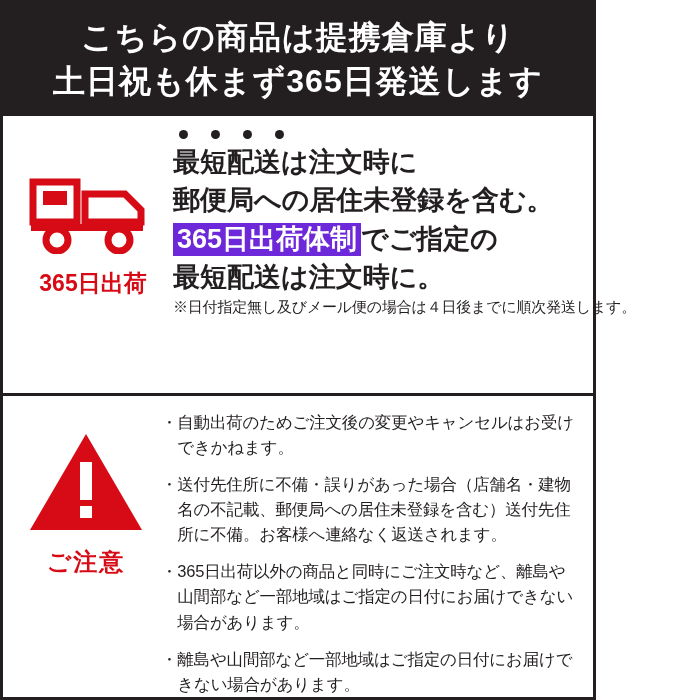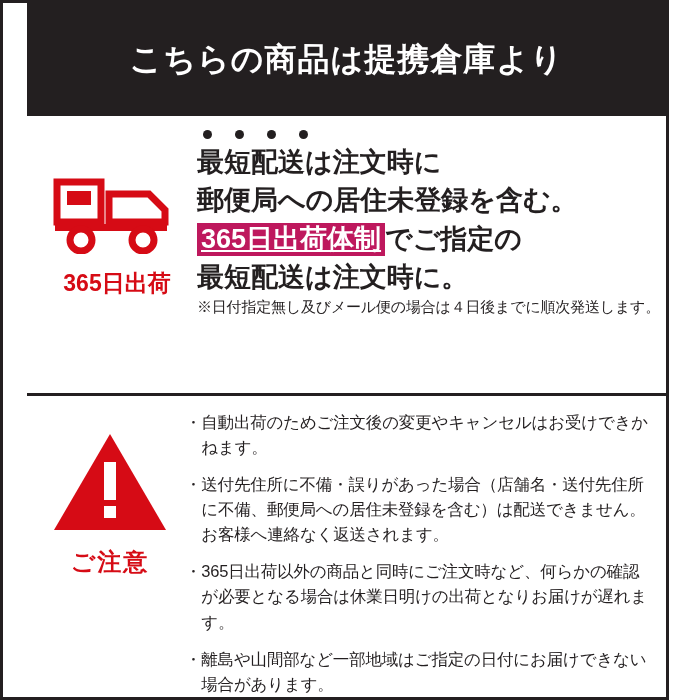--- a/index.html
+++ b/index.html
@@ -15,14 +15,13 @@
   }
   .banner {
     position: relative;
-    width: 669px;
+    width: 596px;
     height: 700px;
     box-sizing: border-box;
     border: 3px solid #231f20;
     background: #ffffff;
     display: flex;
     flex-direction: column;
-    padding-left: 24px;
   }
   
   .header {

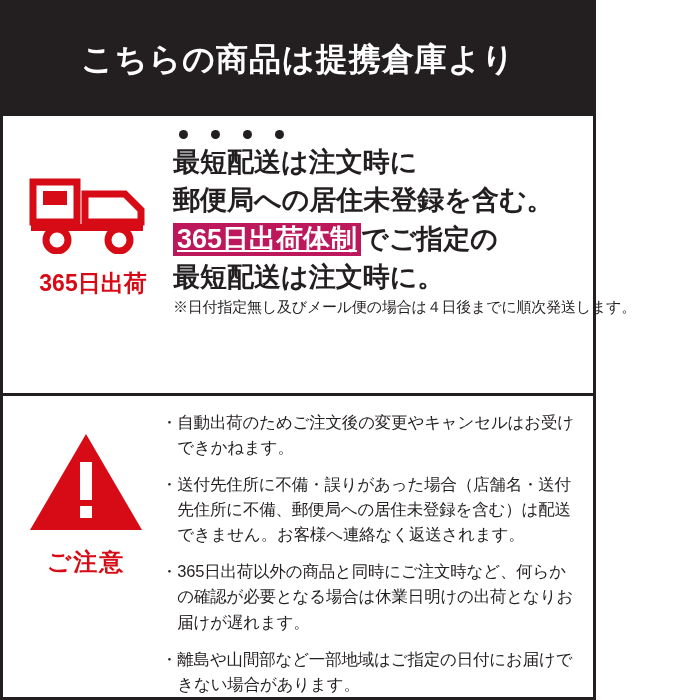--- a/index.html
+++ b/index.html
@@ -159,6 +159,7 @@
 
   <div class="header">
     <div class="header-line">こちらの商品は提携倉庫より</div>
+    <div class="header-line">土日祝も休まず365日発送します</div>
   </div>
 
   <div class="mid">

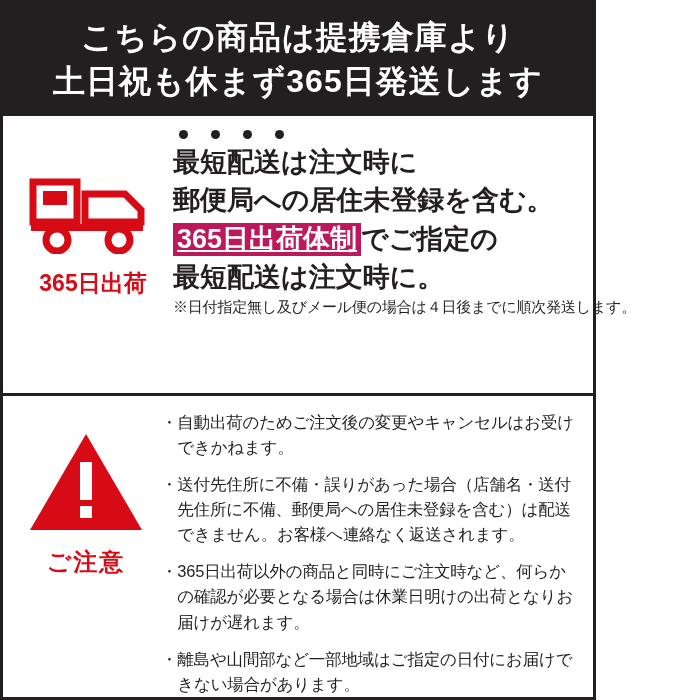--- a/index.html
+++ b/index.html
@@ -97,10 +97,9 @@
     letter-spacing: 0px;
   }
   .hl {
-    background: #be185d;
+    background: #6d28d9;
     color: #ffffff;
     padding: 1px 4px 2px 4px;
-    text-decoration: underline;
   }
   .note {
     font-size: 15px;

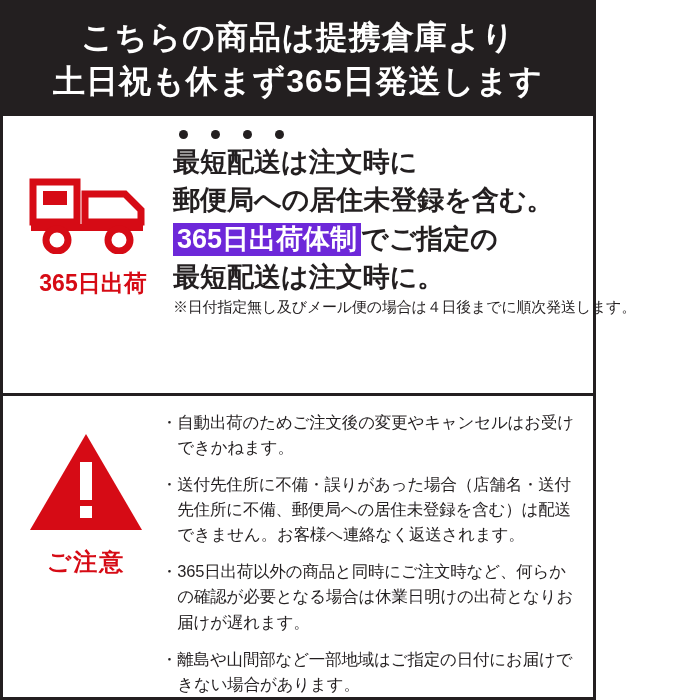--- a/index.html
+++ b/index.html
@@ -218,7 +218,7 @@
       </div>
       <div class="bullet">
         <span class="mark">・</span>
-        <span class="txt">送付先住所に不備・誤りがあった場合（店舗名・送付先住所に不備、郵便局への居住未登録を含む）は配送できません。お客様へ連絡なく返送されます。</span>
+        <span class="txt">送付先住所に不備・誤りがあった場合（店舗名・建物名の不記載、郵便局への居住未登録を含む）送付先住所に不備。お客様へ連絡なく返送されます。</span>
       </div>
       <div class="bullet">
         <span class="mark">・</span>

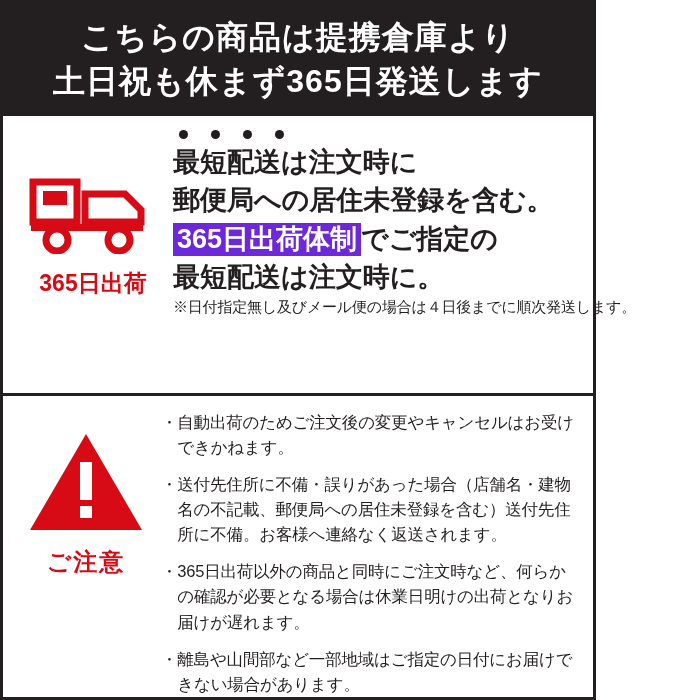--- a/index.html
+++ b/index.html
@@ -222,7 +222,7 @@
       </div>
       <div class="bullet">
         <span class="mark">・</span>
-        <span class="txt">365日出荷以外の商品と同時にご注文時など、何らかの確認が必要となる場合は休業日明けの出荷となりお届けが遅れます。</span>
+        <span class="txt">365日出荷以外の商品と同時にご注文時など、離島や山間部など一部地域はご指定の日付にお届けできない場合があります。</span>
       </div>
       <div class="bullet">
         <span class="mark">・</span>

